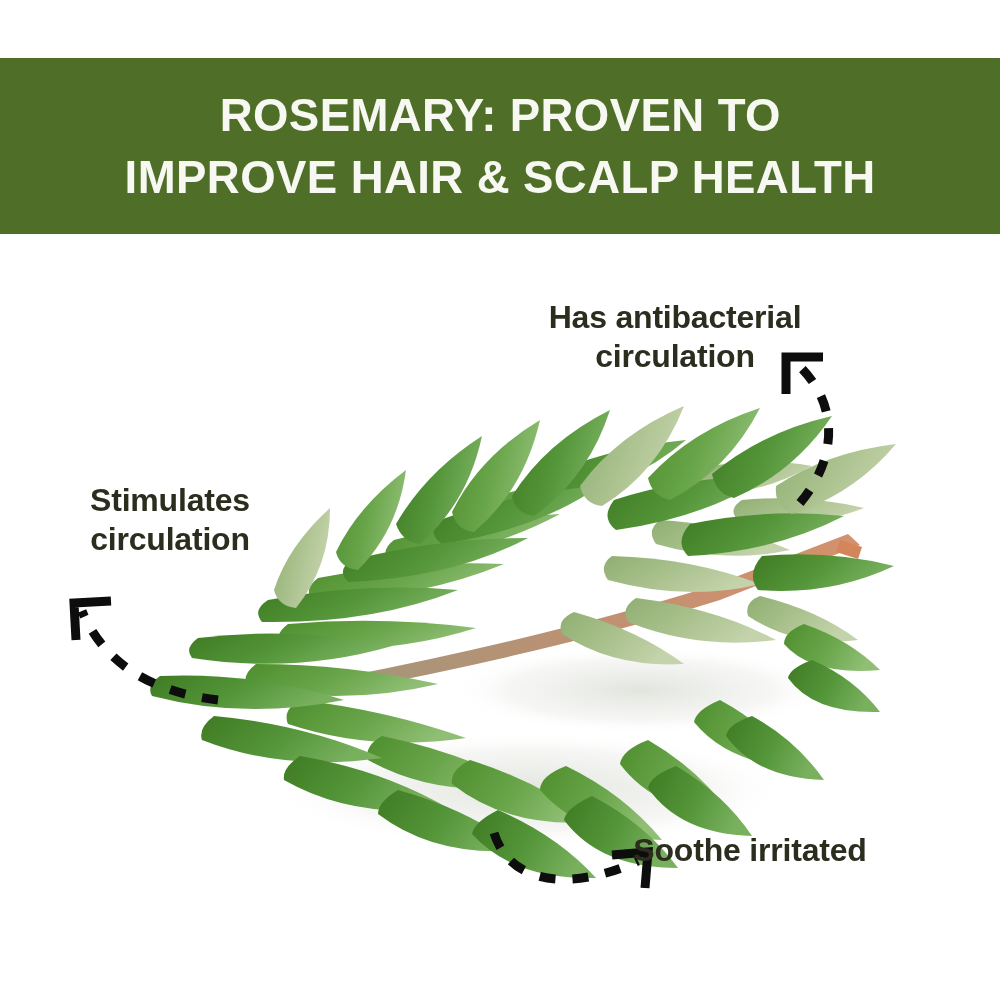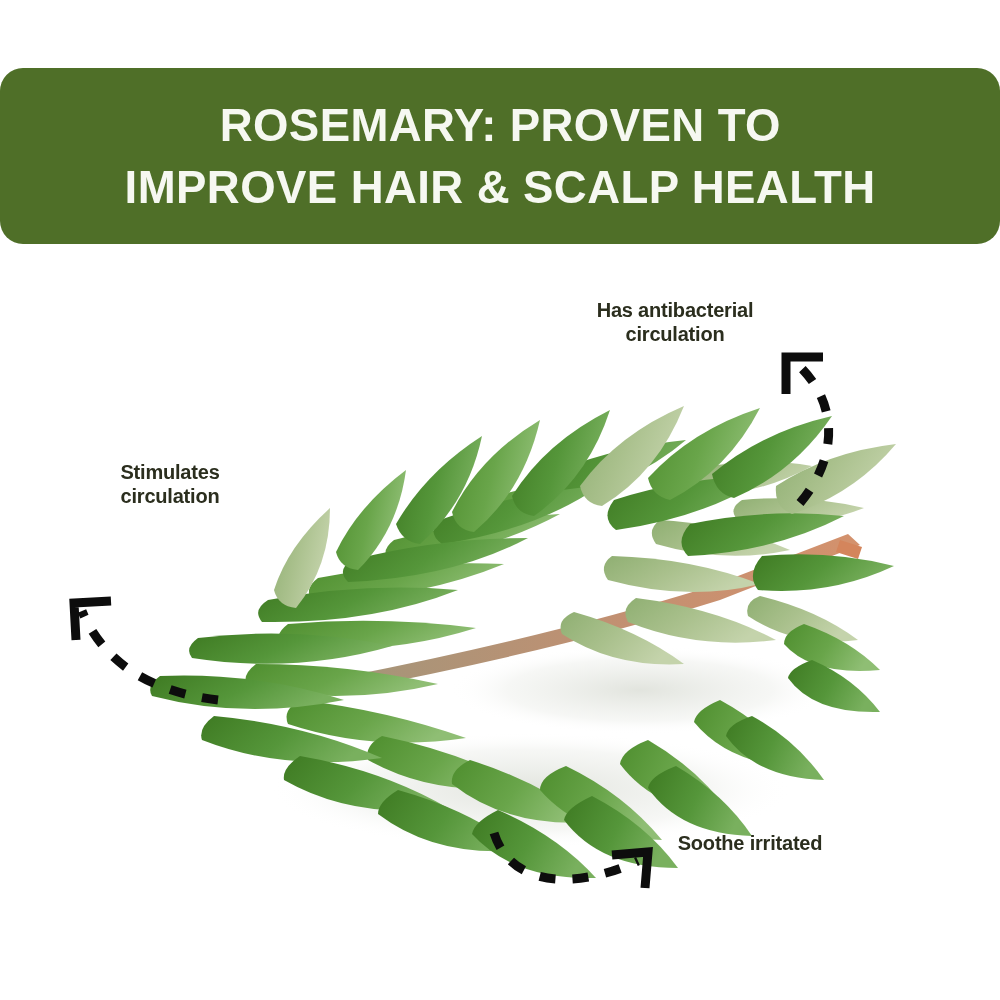--- a/index.html
+++ b/index.html
@@ -23,7 +23,7 @@
   #header-banner {
     position: absolute;
     left: 0;
-    top: 68px;
+    top: 58px;
     width: 1000px;
     height: 176px;
     background: #4F6F28;
@@ -32,7 +32,6 @@
     align-items: center;
     justify-content: center;
     box-sizing: border-box;
-    border-radius: 23px;
   }
   .banner-line {
     color: #F6F8F1;

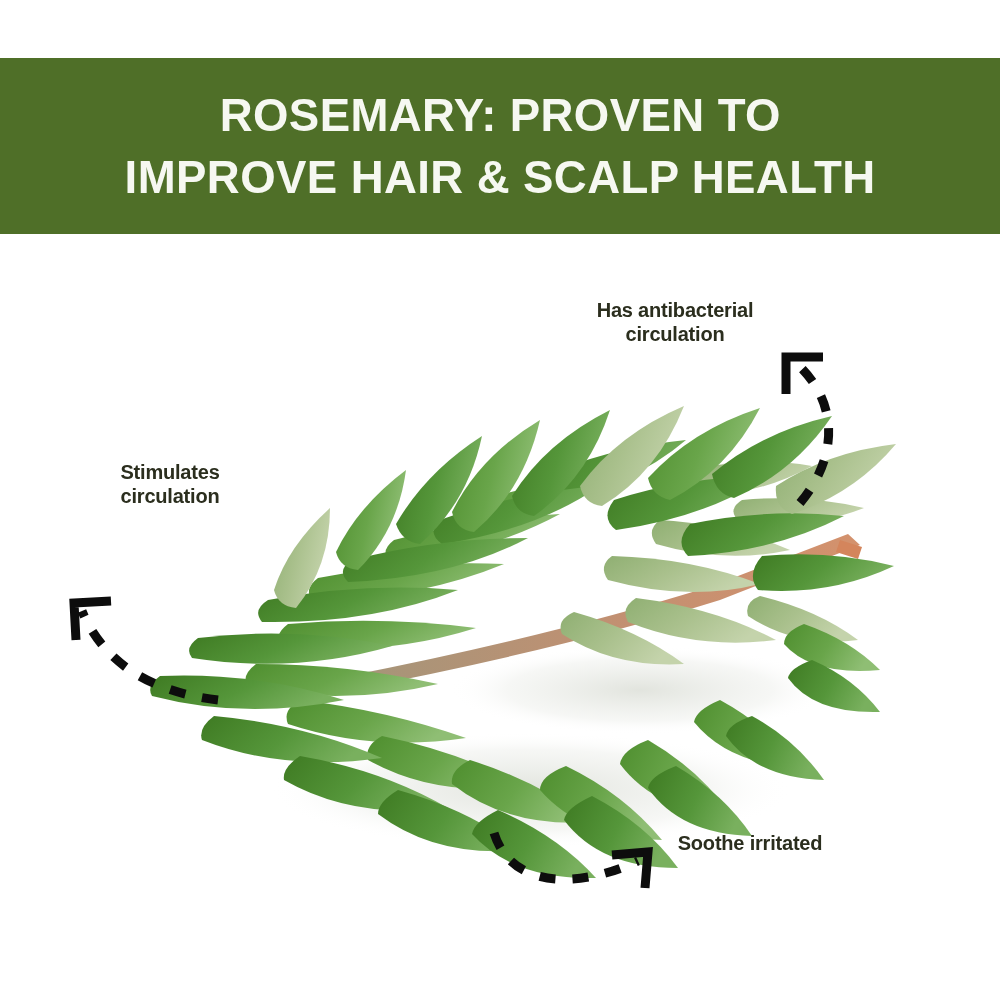--- a/index.html
+++ b/index.html
@@ -51,7 +51,7 @@
     color: #2B2E1E;
     font-family: "Liberation Sans", sans-serif;
     font-weight: bold;
-    font-size: 20px;
+    font-size: 32px;
     line-height: 1.22;
     text-align: center;
     letter-spacing: -0.2px;

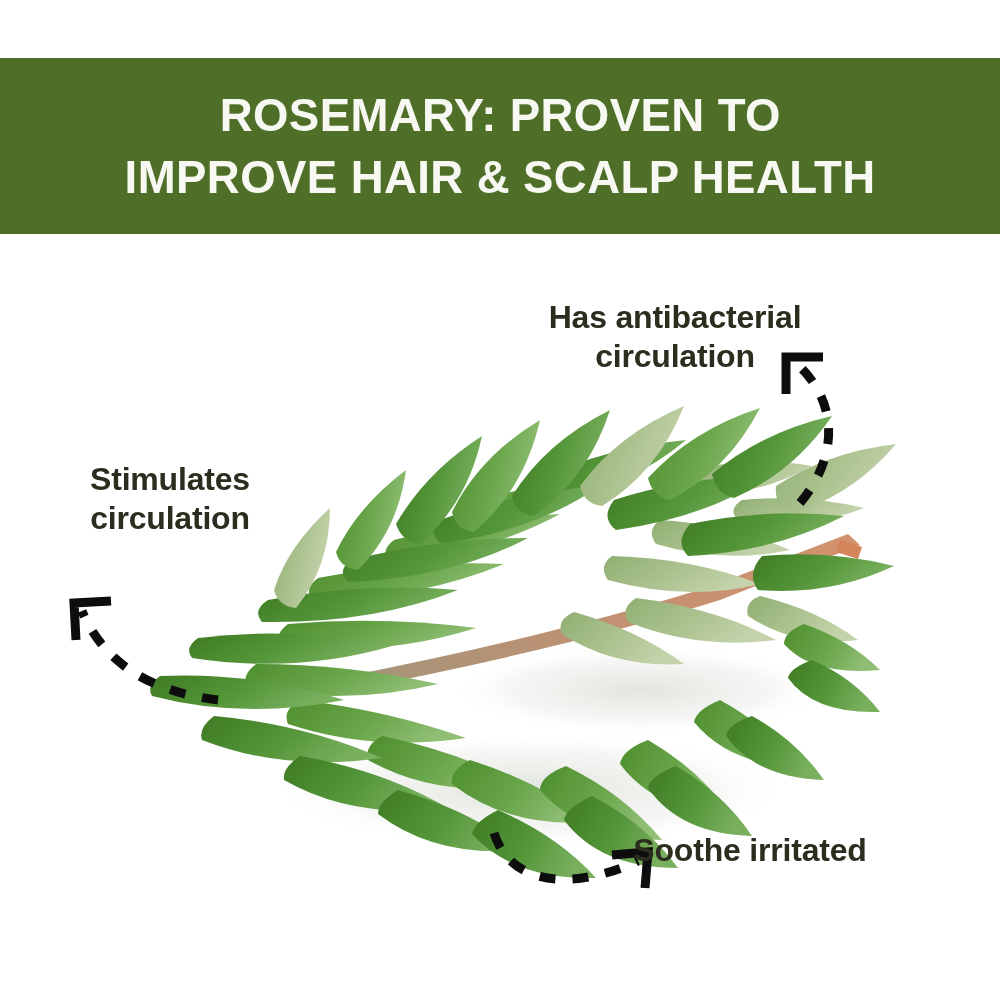--- a/index.html
+++ b/index.html
@@ -63,7 +63,7 @@
   }
   #callout-circulation {
     left: 30px;
-    top: 460px;
+    top: 481px;
     width: 280px;
   }
   #callout-soothe {

